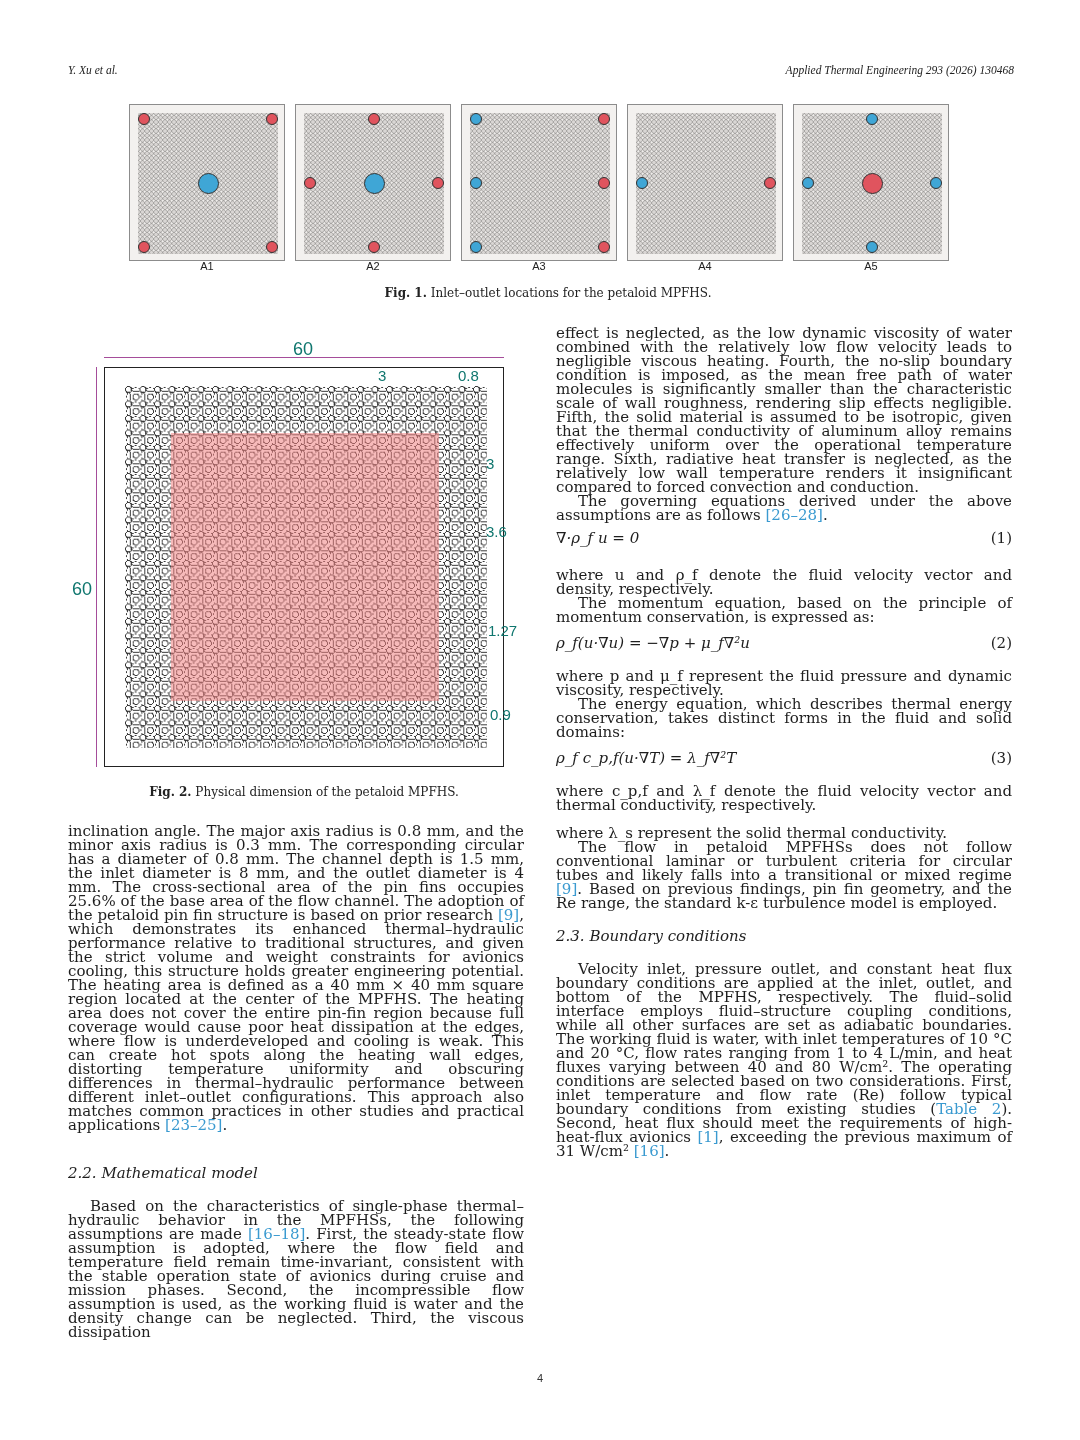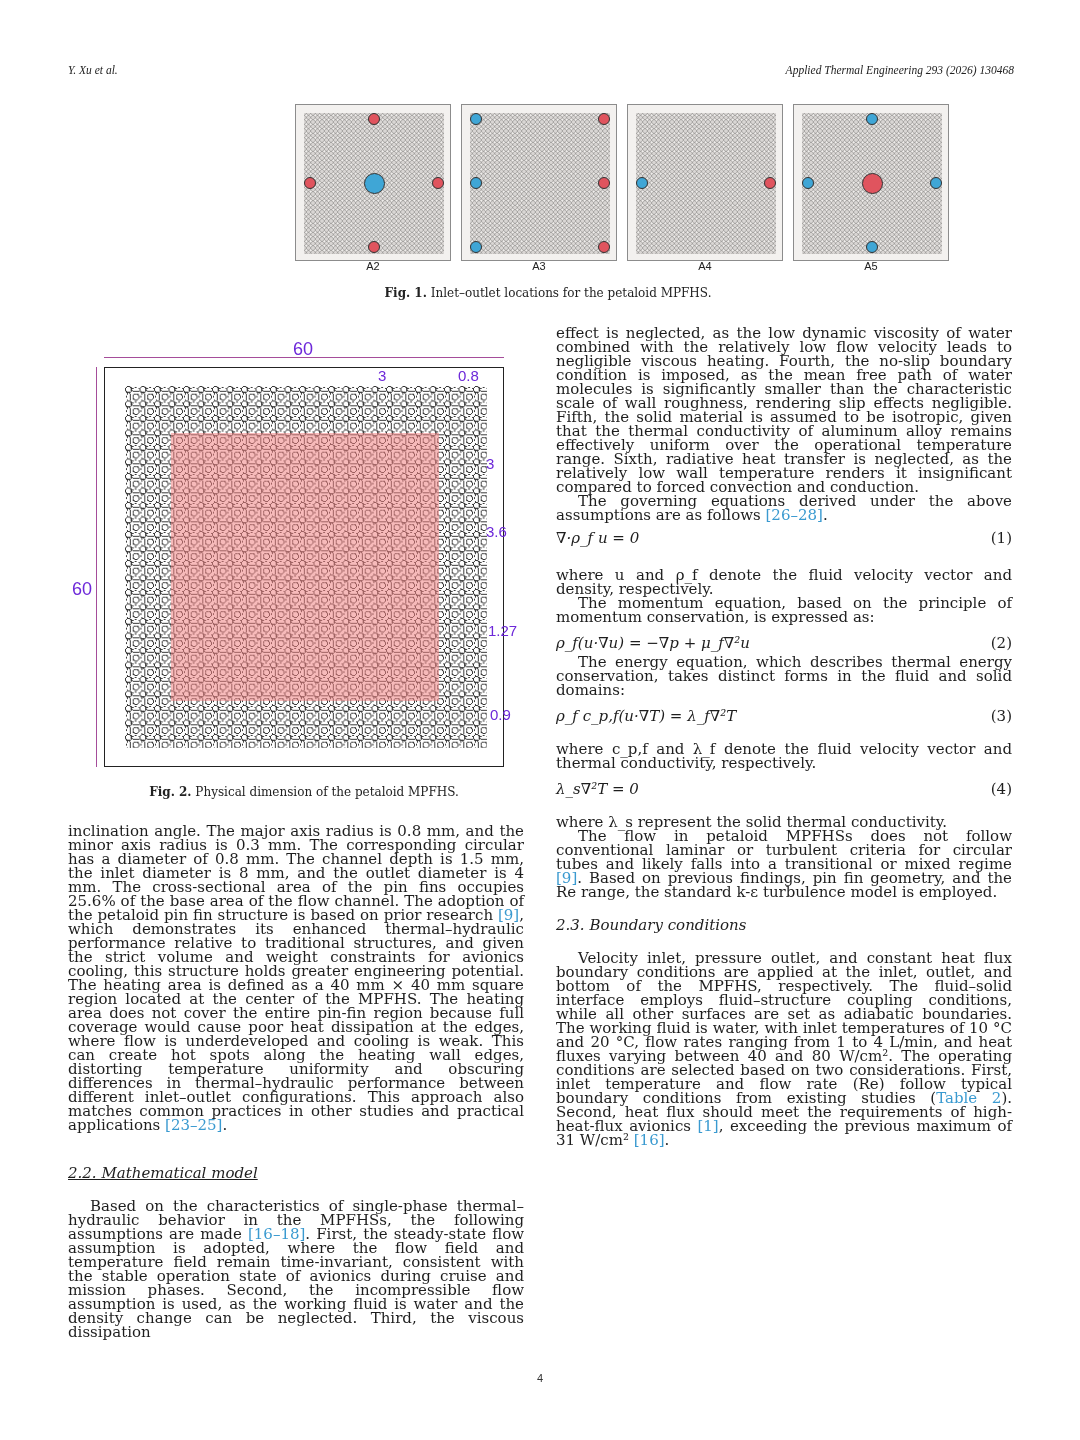--- a/index.html
+++ b/index.html
@@ -60,6 +60,17 @@
 <div class="hdr right">Applied Thermal Engineering 293 (2026) 130468</div>
 
 <div class="fig1" id="fig1">
+    <div class="panel" style="left: 0px;">
+      <div class="box">
+        <div class="grid"></div>
+        <div class="port red s" style="left: 8px; top: 8px;"></div>
+        <div class="port red s" style="left: 136px; top: 8px;"></div>
+        <div class="port blue l" style="left: 67.5px; top: 67.5px;"></div>
+        <div class="port red s" style="left: 8px; top: 136px;"></div>
+        <div class="port red s" style="left: 136px; top: 136px;"></div>
+      </div>
+      <div class="lbl">A1</div>
+    </div>
     <div class="panel" style="left: 166px;">
       <div class="box">
         <div class="grid"></div>

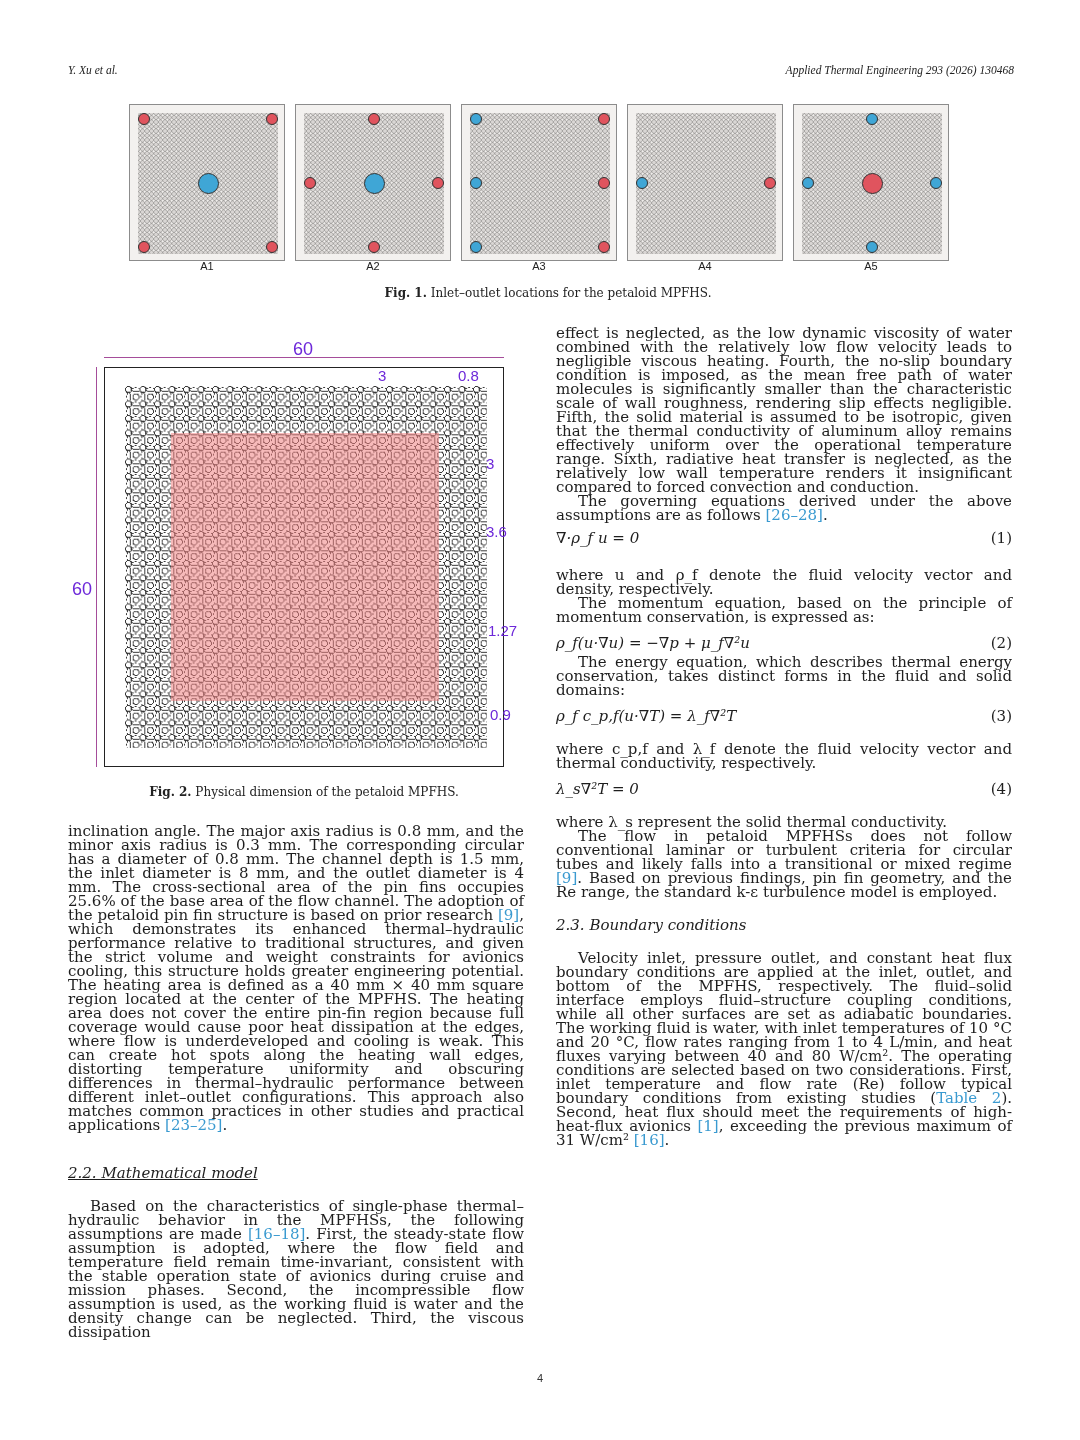--- a/index.html
+++ b/index.html
@@ -28,7 +28,7 @@
 
   
   .fig2 { position:absolute; left:68px; top:335px; width:470px; height:440px; }
-  .dimtxt { position:absolute; font-family:"Liberation Sans",sans-serif; color:#6d28d9; }
+  .dimtxt { position:absolute; font-family:"Liberation Sans",sans-serif; color:#0f766e; }
   .outer { position:absolute; left:36px; top:32px; width:400px; height:400px; border:1.5px solid #222; background:#fff; box-sizing:border-box; }
   .pins { position:absolute; left:20px; top:18px; width:362px; height:362px;
     background-image:

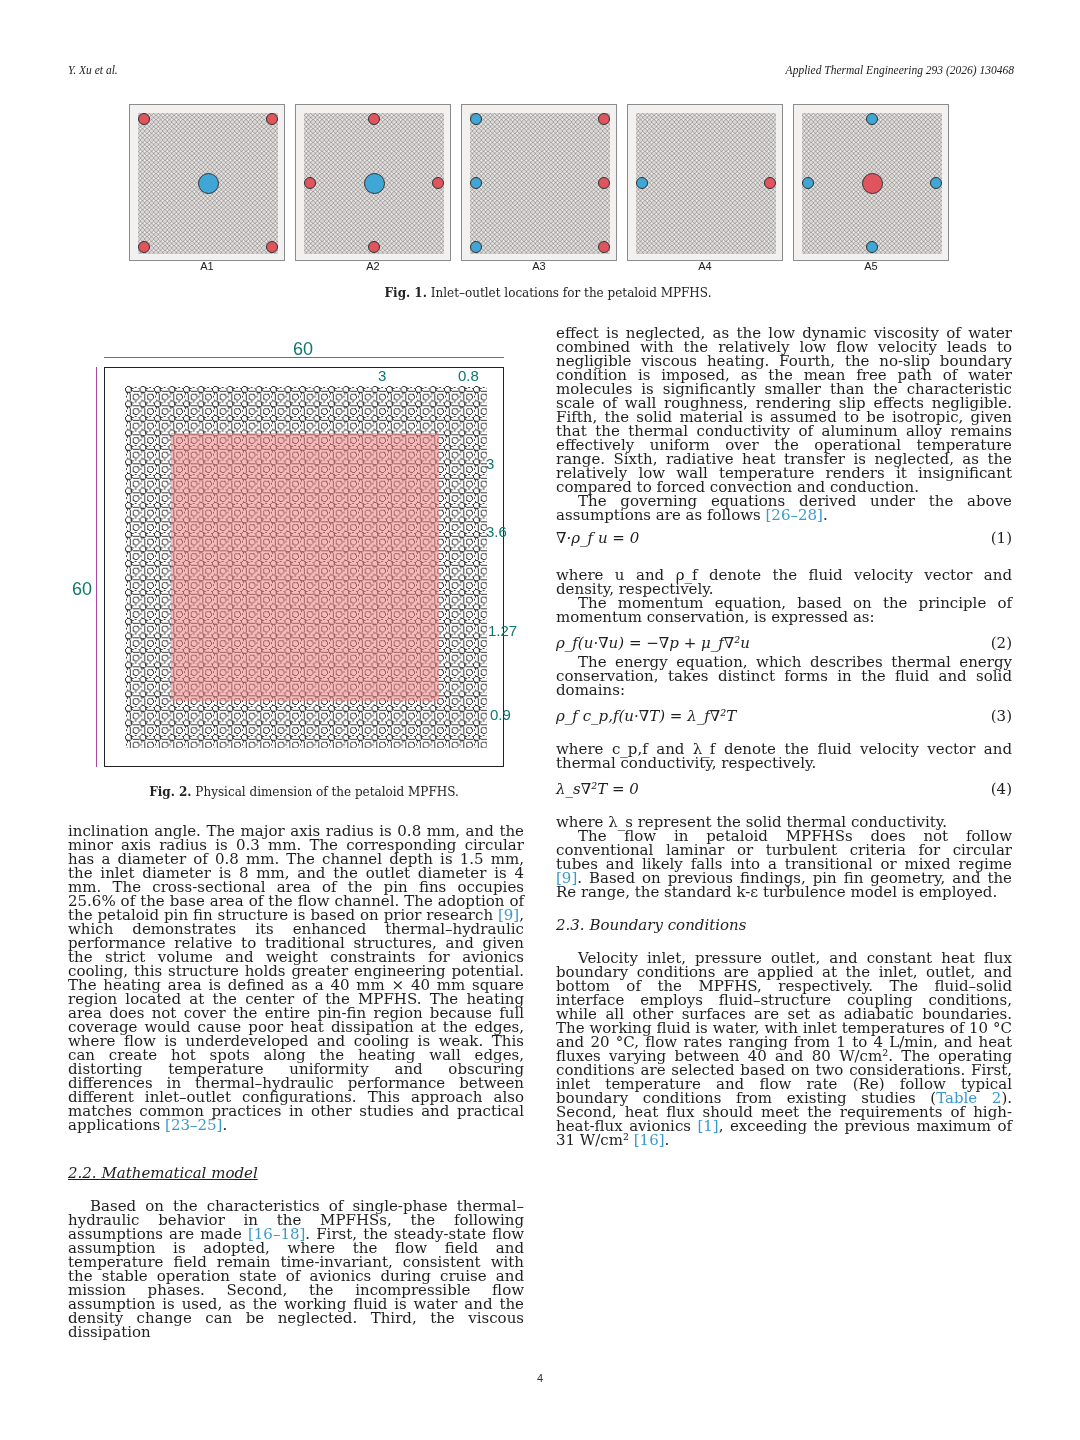--- a/index.html
+++ b/index.html
@@ -155,6 +155,7 @@
   <p class="p" style="margin-top:18px;">where u and ρ_f denote the fluid velocity vector and density, respectively.</p>
   <p class="p ind">The momentum equation, based on the principle of momentum conservation, is expressed as:</p>
   <div class="eq" style="margin-top:12px;"><span>ρ_f(u·∇u) = −∇p + μ_f∇²u</span><span class="num">(2)</span></div>
+  <p class="p" style="margin-top:14px;">where p and μ_f represent the fluid pressure and dynamic viscosity, respectively.</p>
   <p class="p ind">The energy equation, which describes thermal energy conservation, takes distinct forms in the fluid and solid domains:</p>
   <div class="eq" style="margin-top:12px;"><span>ρ_f c_p,f(u·∇T) = λ_f∇²T</span><span class="num">(3)</span></div>
   <p class="p" style="margin-top:14px;">where c_p,f and λ_f denote the fluid velocity vector and thermal conductivity, respectively.</p>

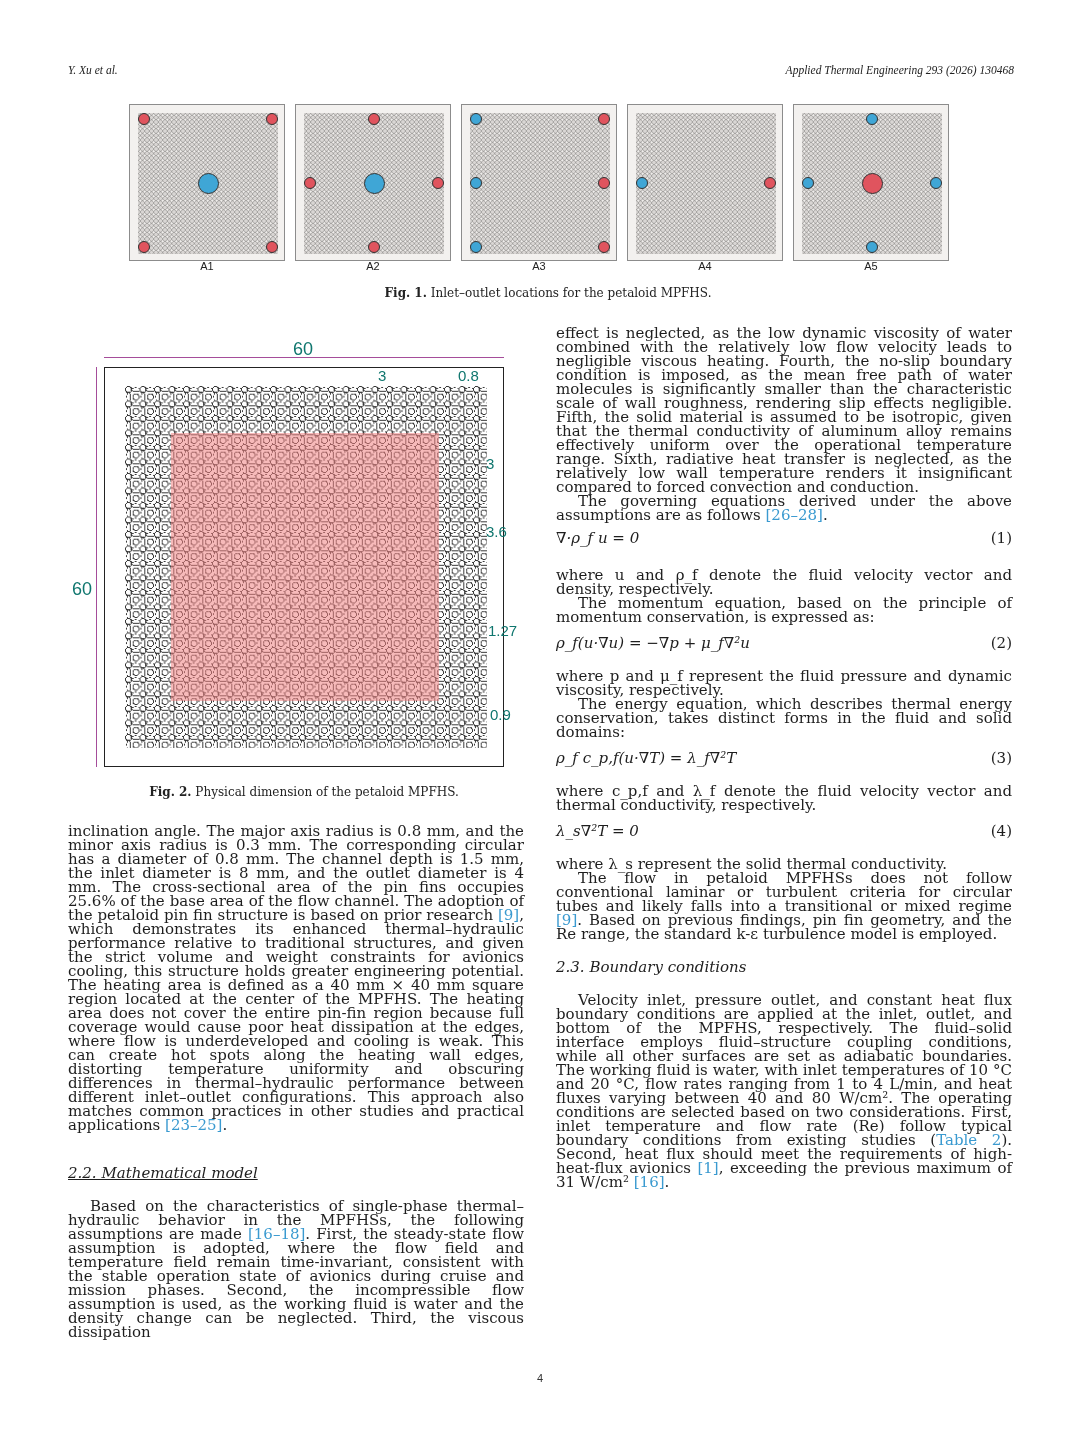--- a/index.html
+++ b/index.html
@@ -159,7 +159,6 @@
   <p class="p ind">The energy equation, which describes thermal energy conservation, takes distinct forms in the fluid and solid domains:</p>
   <div class="eq" style="margin-top:12px;"><span>ρ_f c_p,f(u·∇T) = λ_f∇²T</span><span class="num">(3)</span></div>
   <p class="p" style="margin-top:14px;">where c_p,f and λ_f denote the fluid velocity vector and thermal conductivity, respectively.</p>
-  <div class="eq" style="margin-top:12px;"><span>λ_s∇²T = 0</span><span class="num">(4)</span></div>
   <p class="p" style="margin-top:14px;">where λ_s represent the solid thermal conductivity.</p>
   <p class="p ind"><span>The flow in petaloid MPFHSs does not follow conventional laminar or turbulent criteria for circular tubes and likely falls into a transitional or mixed regime </span><span class="ref">[9]</span><span>. Based on previous findings, pin fin geometry, and the Re range, the standard k-ε turbulence model is employed.</span></p>
   <p class="sec" style="margin-top:19px;">2.3.  Boundary conditions</p>

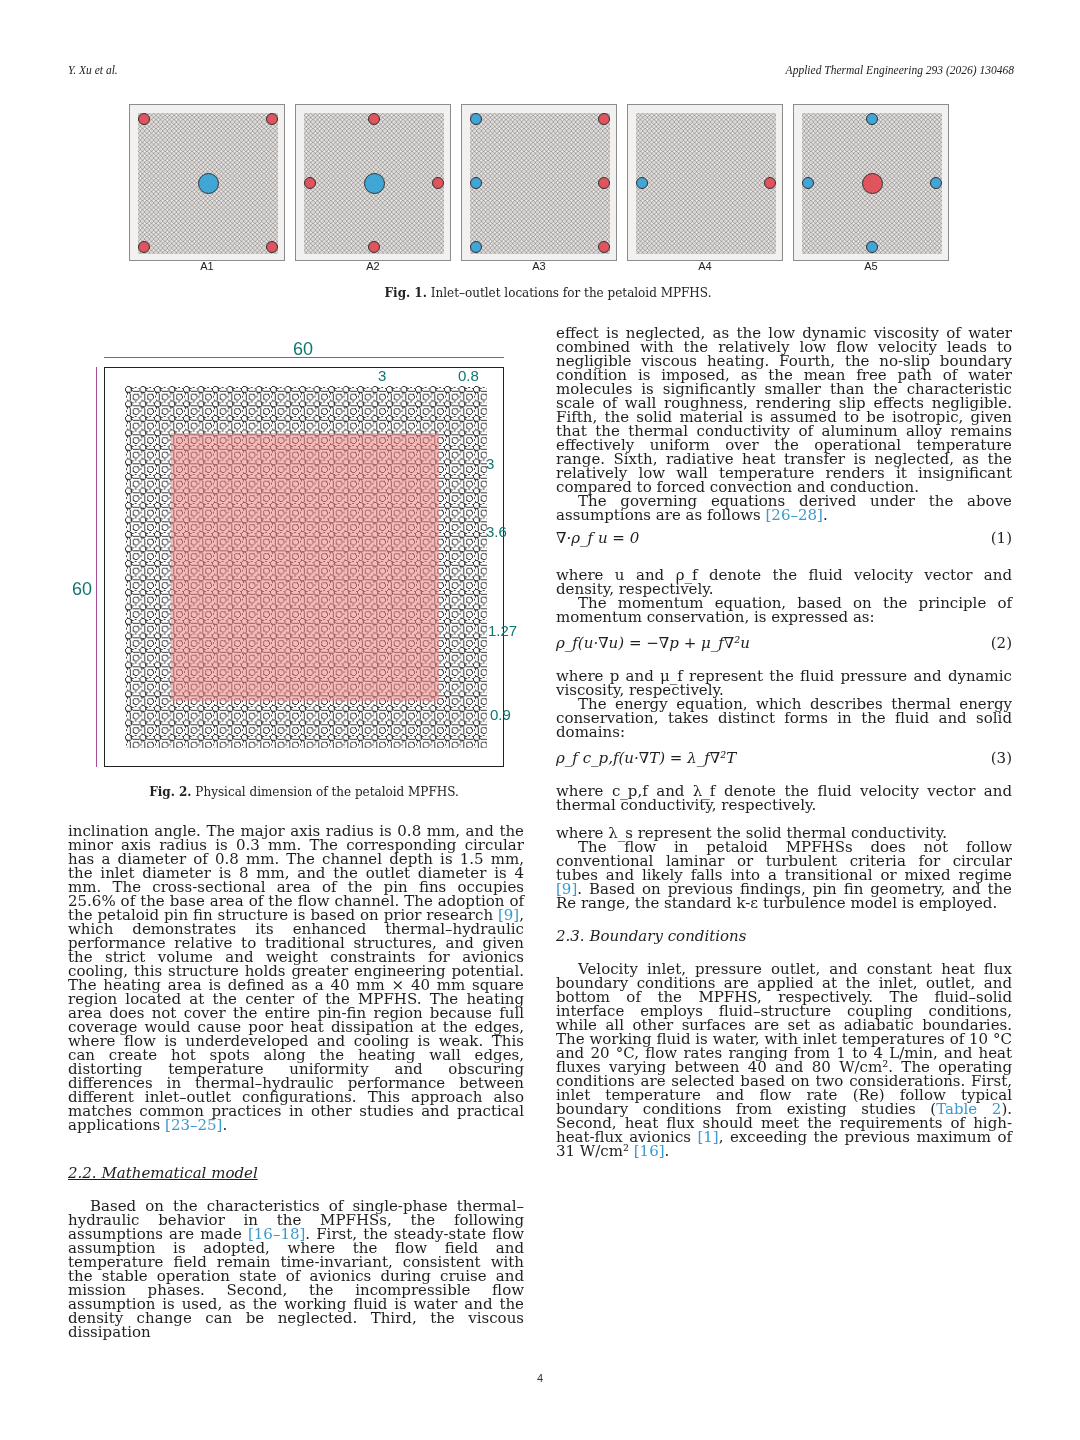--- a/index.html
+++ b/index.html
@@ -144,7 +144,7 @@
 
 <div class="col left" style="top:824px;">
   <p class="p"><span>inclination angle. The major axis radius is 0.8 mm, and the minor axis radius is 0.3 mm. The corresponding circular has a diameter of 0.8 mm. The channel depth is 1.5 mm, the inlet diameter is 8 mm, and the outlet diameter is 4 mm. The cross-sectional area of the pin fins occupies 25.6% of the base area of the flow channel. The adoption of the petaloid pin fin structure is based on prior research </span><span class="ref">[9]</span><span>, which demonstrates its enhanced thermal–hydraulic performance relative to traditional structures, and given the strict volume and weight constraints for avionics cooling, this structure holds greater engineering potential. The heating area is defined as a 40 mm × 40 mm square region located at the center of the MPFHS. The heating area does not cover the entire pin-fin region because full coverage would cause poor heat dissipation at the edges, where flow is underdeveloped and cooling is weak. This can create hot spots along the heating wall edges, distorting temperature uniformity and obscuring differences in thermal–hydraulic performance between different inlet–outlet configurations. This approach also matches common practices in other studies and practical applications </span><span class="ref">[23–25]</span><span>.</span></p>
-  <p class="sec" style="margin-top:34px;text-decoration:underline;">2.2.  Mathematical model</p>
+  <p class="sec" style="margin-top:34px;">2.2.  Mathematical model</p>
   <p class="p ind" style="margin-top:19px;"><span>Based on the characteristics of single-phase thermal–hydraulic behavior in the MPFHSs, the following assumptions are made </span><span class="ref">[16–18]</span><span>. First, the steady-state flow assumption is adopted, where the flow field and temperature field remain time-invariant, consistent with the stable operation state of avionics during cruise and mission phases. Second, the incompressible flow assumption is used, as the working fluid is water and the density change can be neglected. Third, the viscous dissipation</span></p>
 </div>
 

